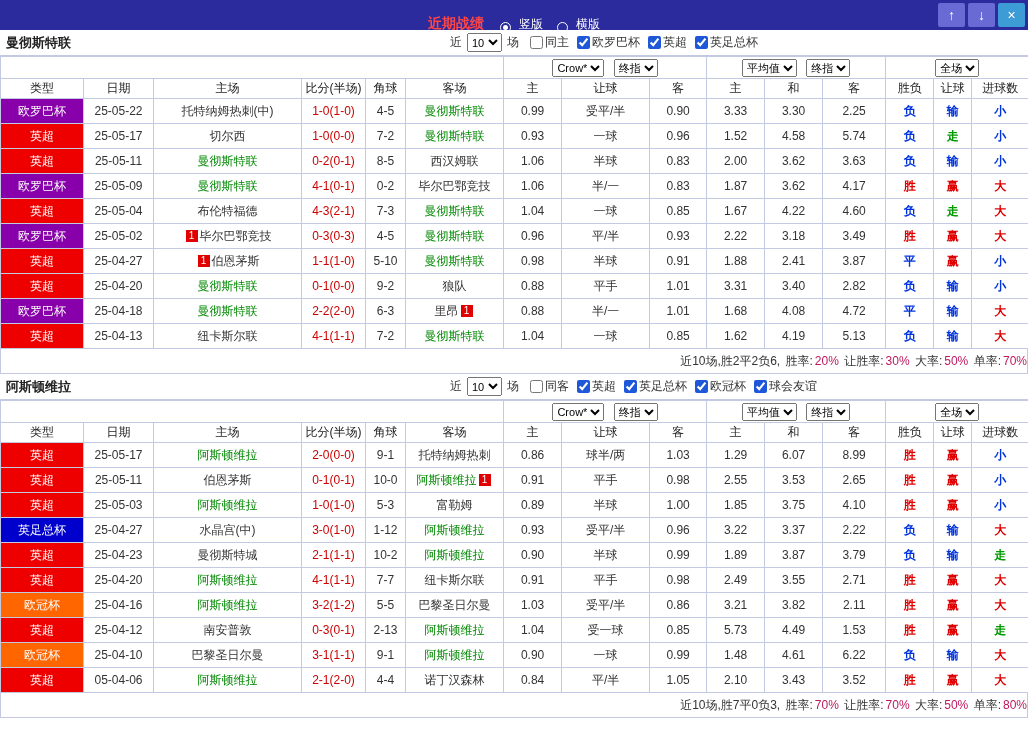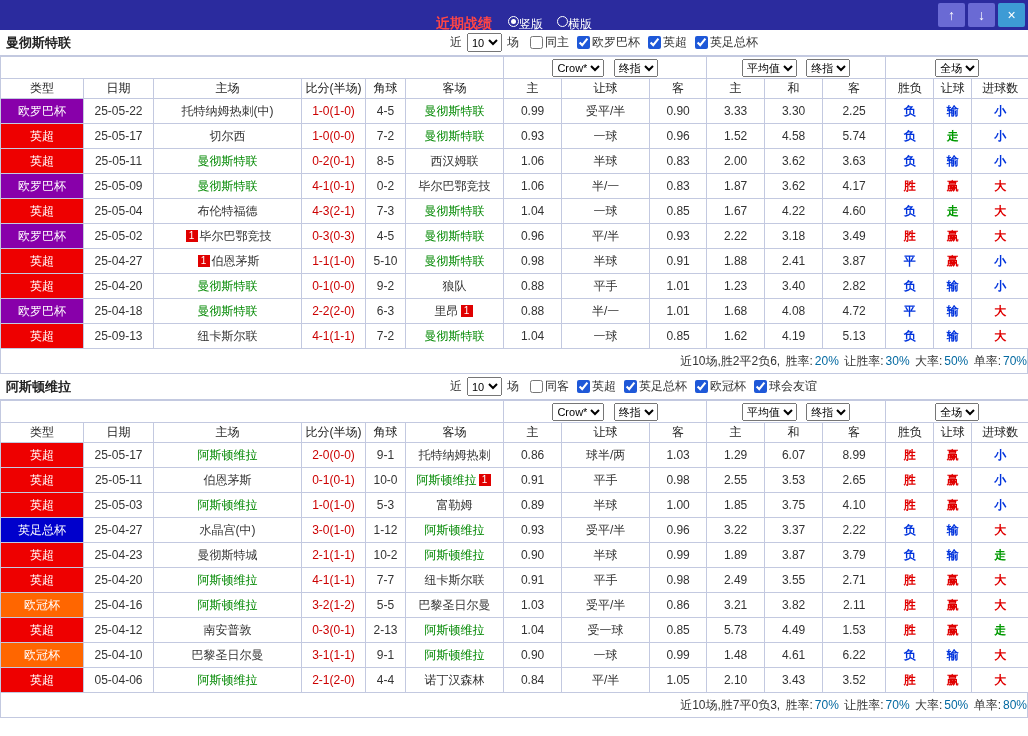--- a/index.html
+++ b/index.html
@@ -14,7 +14,7 @@
   .tb-center { display:flex; align-items:center; gap:16px;margin-top:18px; }
   .topbar-title { color:var(--title,#ff4545); font-weight:bold; font-size:14px; }
   .radio-group { display:flex; align-items:center; gap:14px; color:#fff; }
-  .radio { display:inline-flex; align-items:flex-start; gap:0; cursor:pointer; }
+  .radio { display:inline-flex; align-items:flex-end; gap:8px; cursor:pointer; }
   .rdot { width:11px; height:11px; border:1px solid #fff; border-radius:50%;
     display:inline-block; position:relative; }
   .rdot.sel::after { content:""; position:absolute; inset:2px; background:#fff; border-radius:50%; }

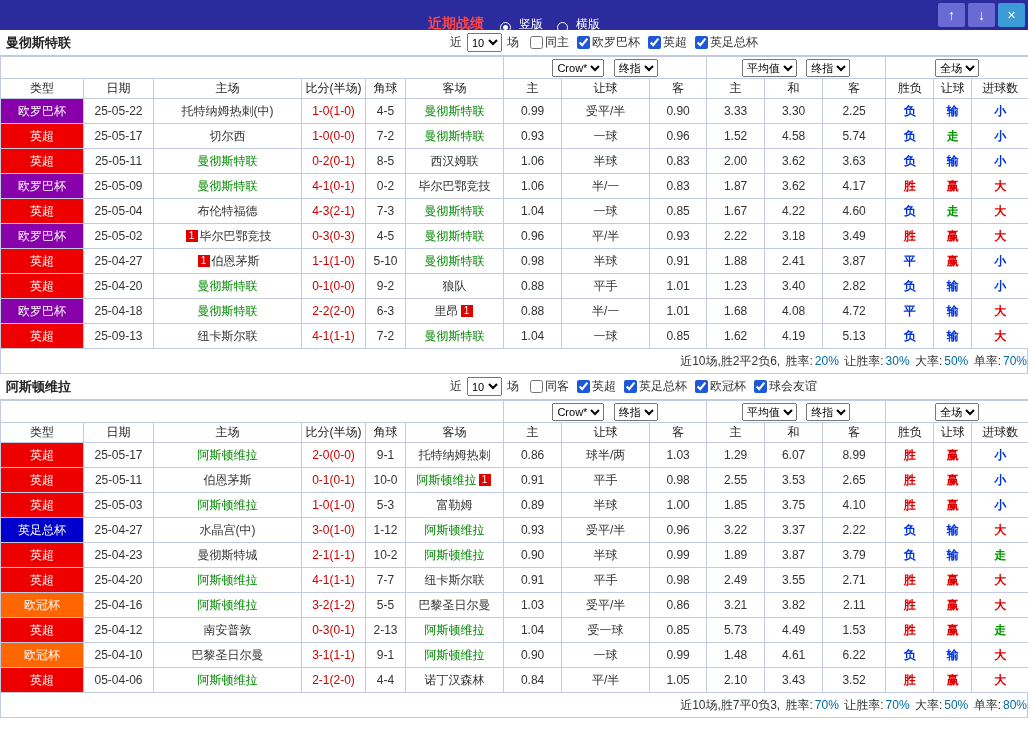--- a/index.html
+++ b/index.html
@@ -290,7 +290,7 @@
           <td>0.88</td>
           <td>平手</td>
           <td>1.01</td>
-          <td>1.23</td>
+          <td>3.31</td>
           <td>3.40</td>
           <td>2.82</td>
           <td class="res" style="color: rgb(0, 51, 221);">负</td>

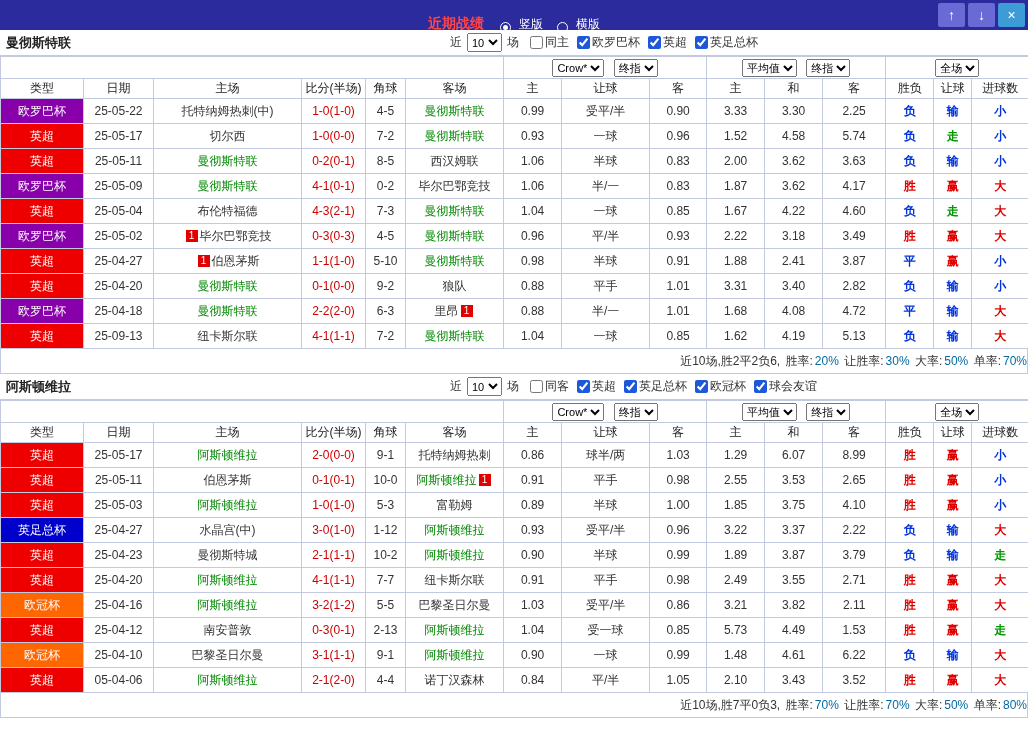--- a/index.html
+++ b/index.html
@@ -316,7 +316,7 @@
         </tr>
         <tr>
           <td class="league" style="background: rgb(238, 0, 0);">英超</td>
-          <td>25-09-13</td>
+          <td>25-04-13</td>
           <td><span>纽卡斯尔联</span></td>
           <td class="score">4-1(1-1)</td>
           <td>7-2</td>

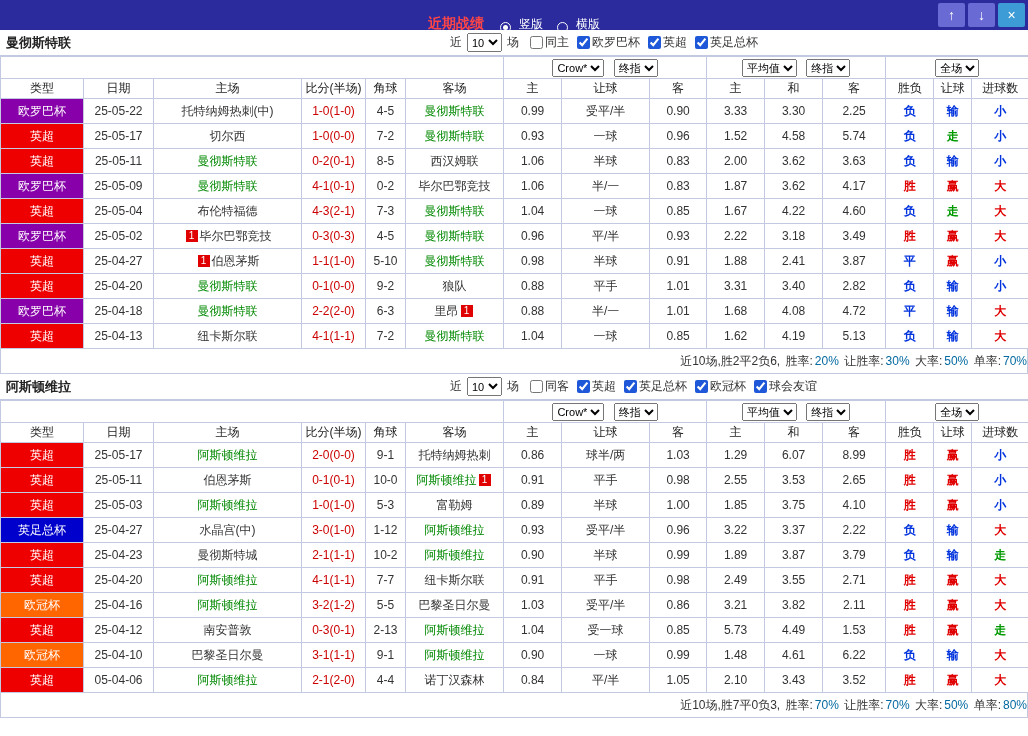--- a/index.html
+++ b/index.html
@@ -50,7 +50,7 @@
   .summary { height:25px; display:flex; align-items:center; justify-content:flex-end; gap:2px;
     border-left:1px solid var(--border,#c3c9e0); border-right:1px solid var(--border,#c3c9e0);
     border-bottom:1px solid var(--border,#c3c9e0); }
-  .summary .red { color:#0369a1; }
+  .summary .red { color:#be185d; }
 </style>
 </head>
 <body>

